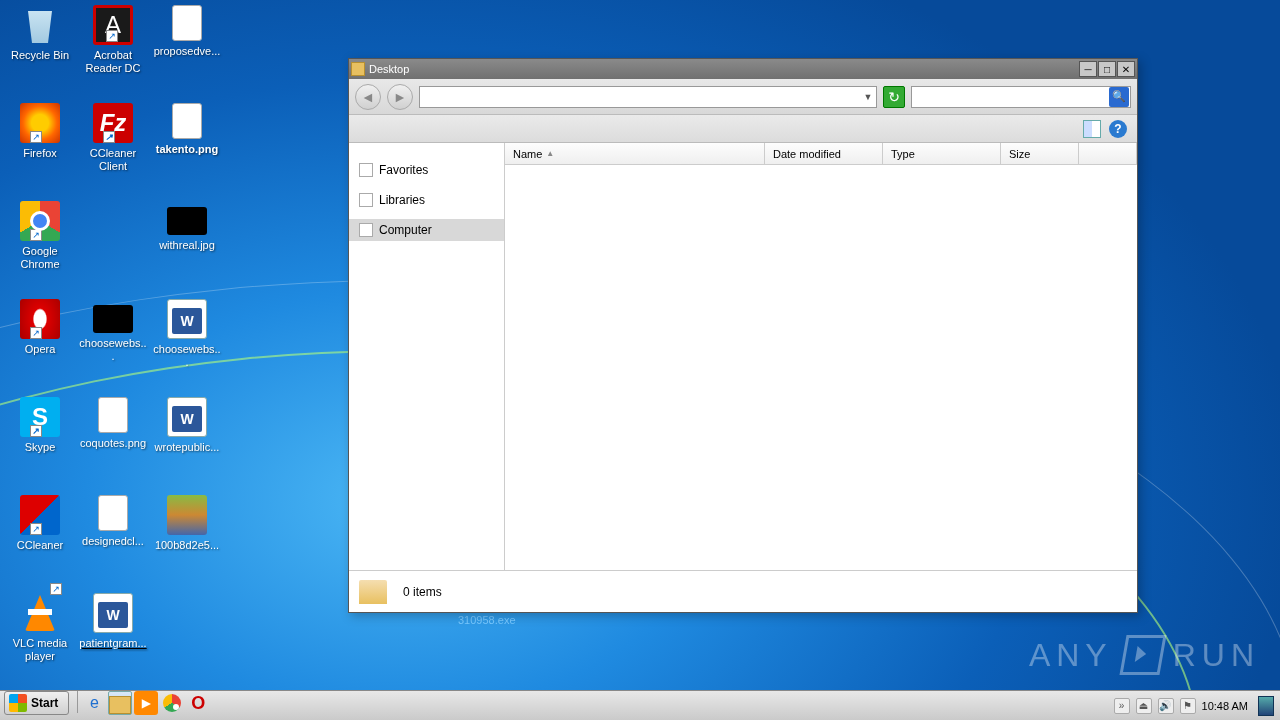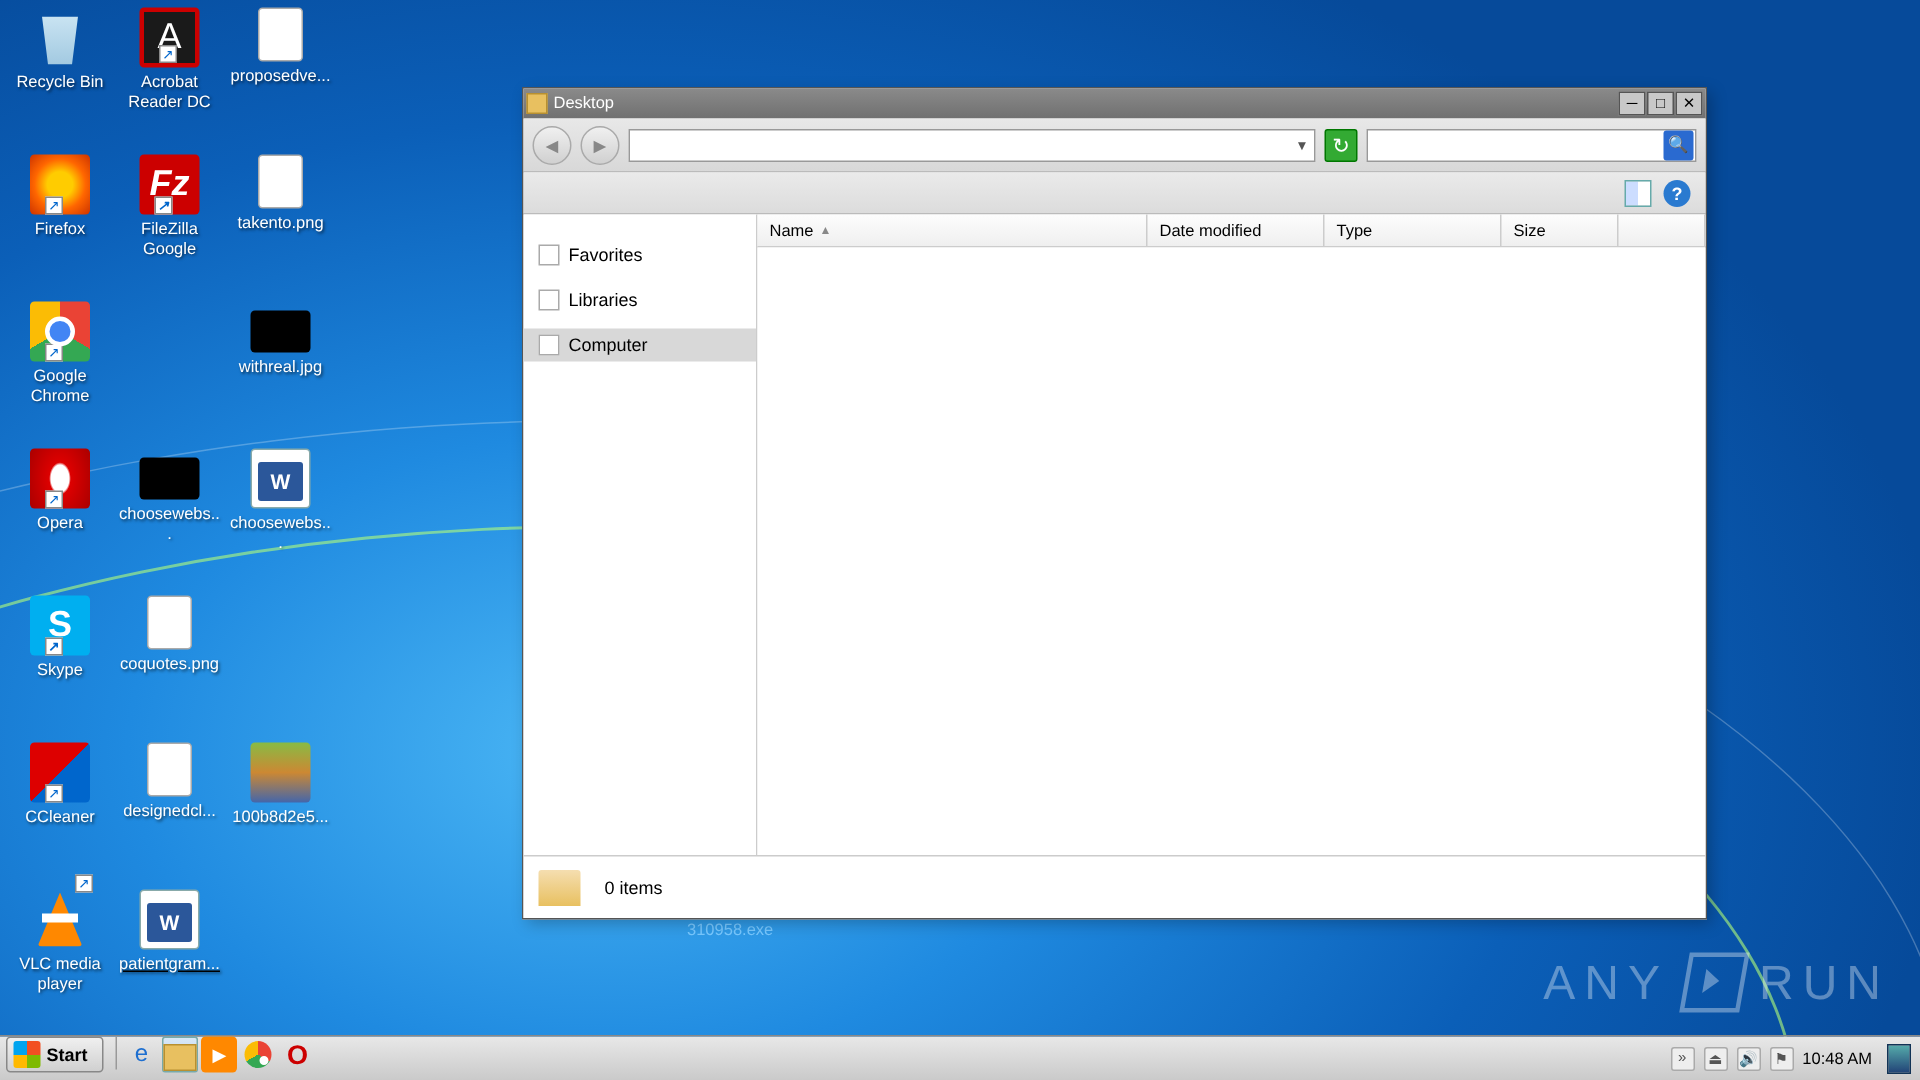--- a/index.html
+++ b/index.html
@@ -113,7 +113,7 @@
     </div>
     <div class="dicon" style="left: 78px; top: 103px;">
       <div class="ico ico-filezilla" style="position: relative;">Fz<div class="shortcut-arrow">↗</div></div>
-      <div class="lbl">FileZilla Google</div>
+      <div class="lbl">CCleaner Client</div>
     </div>
     <div class="dicon" style="left: 152px; top: 103px;">
       <div class="ico ico-png"></div>

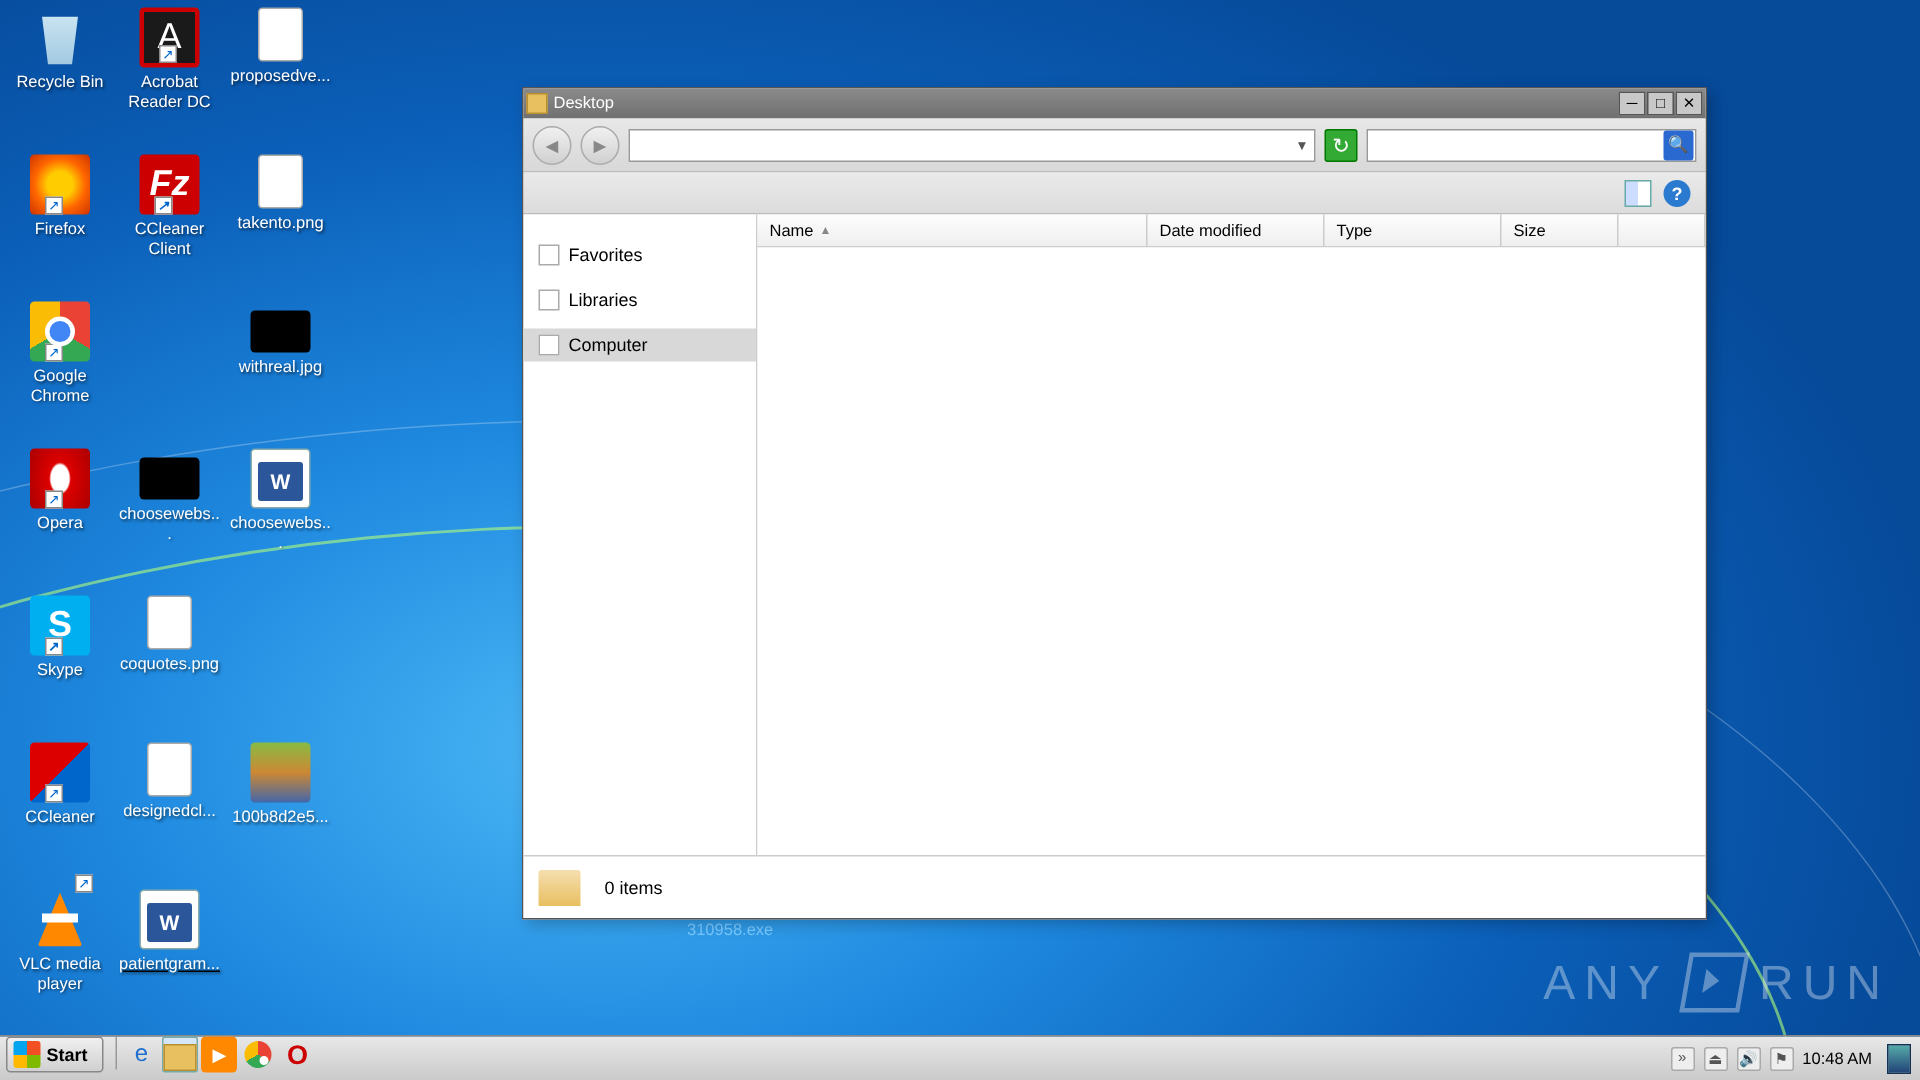--- a/index.html
+++ b/index.html
@@ -115,7 +115,7 @@
       <div class="ico ico-filezilla" style="position: relative;">Fz<div class="shortcut-arrow">↗</div></div>
       <div class="lbl">CCleaner Client</div>
     </div>
-    <div class="dicon" style="left: 152px; top: 103px;">
+    <div class="dicon" style="left: 152px; top: 103px; font-weight: bold;">
       <div class="ico ico-png"></div>
       <div class="lbl">takento.png</div>
     </div>

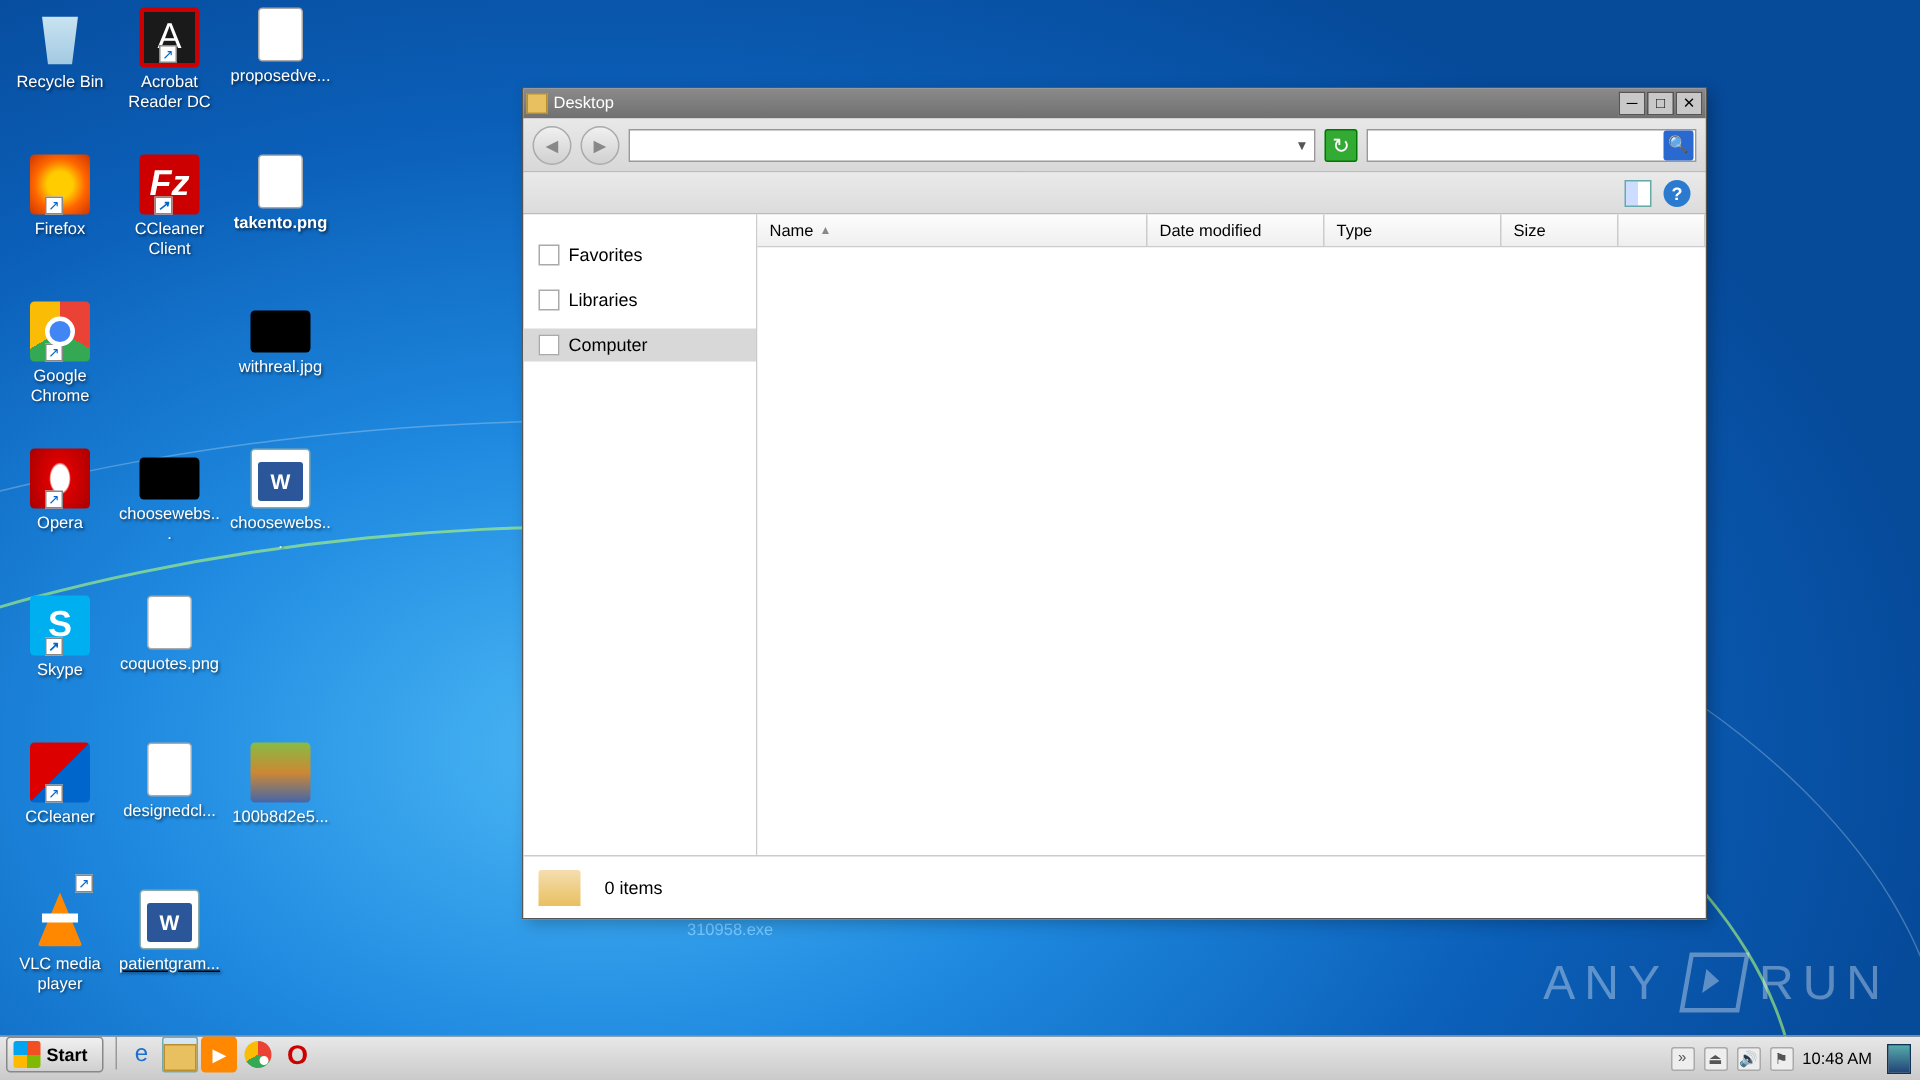--- a/index.html
+++ b/index.html
@@ -151,6 +151,10 @@
       <div class="ico ico-png"></div>
       <div class="lbl">coquotes.png</div>
     </div>
+    <div class="dicon" style="left: 152px; top: 397px;">
+      <div class="ico ico-word"></div>
+      <div class="lbl">wrotepublic...</div>
+    </div>
     <div class="dicon" style="left: 5px; top: 495px;">
       <div class="ico ico-ccleaner" style="position: relative;">
         <div class="shortcut-arrow">↗</div>

